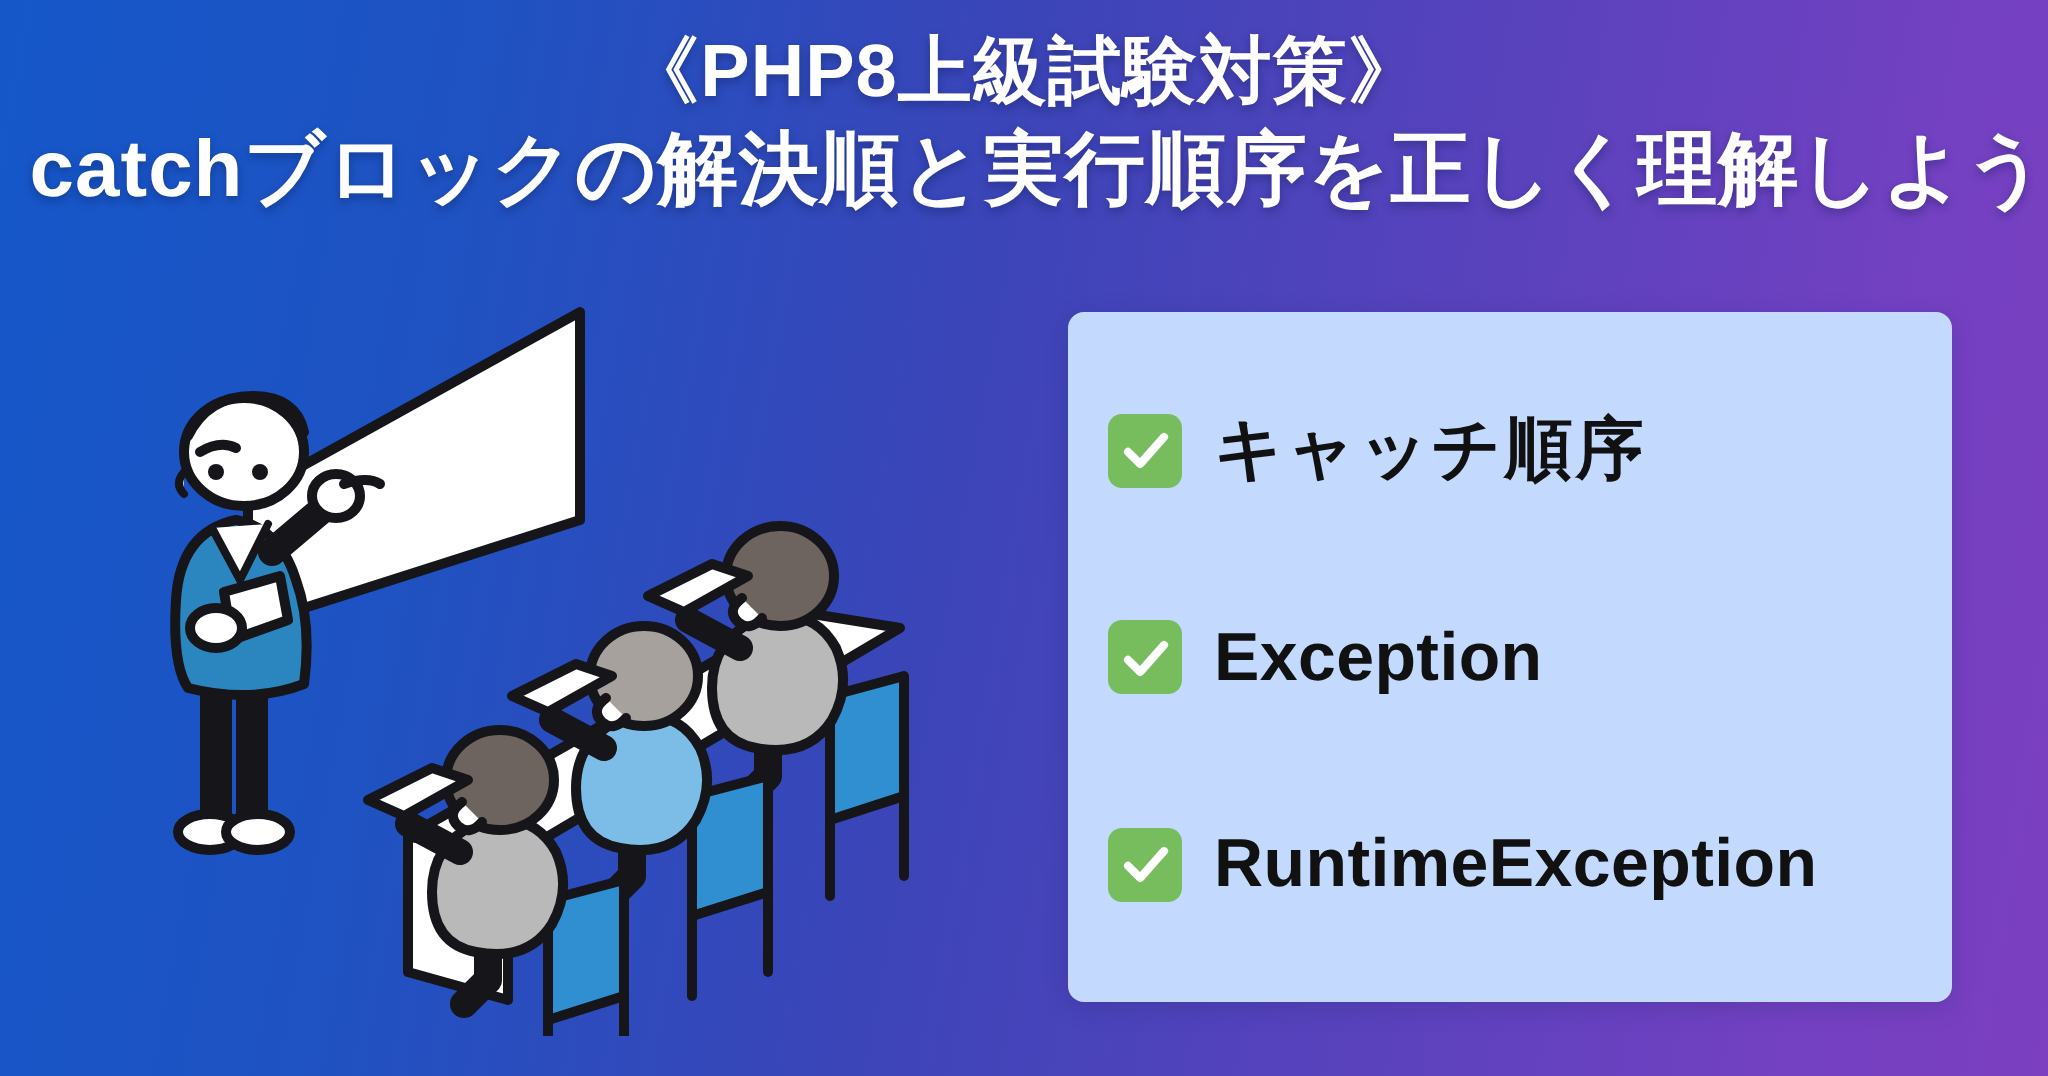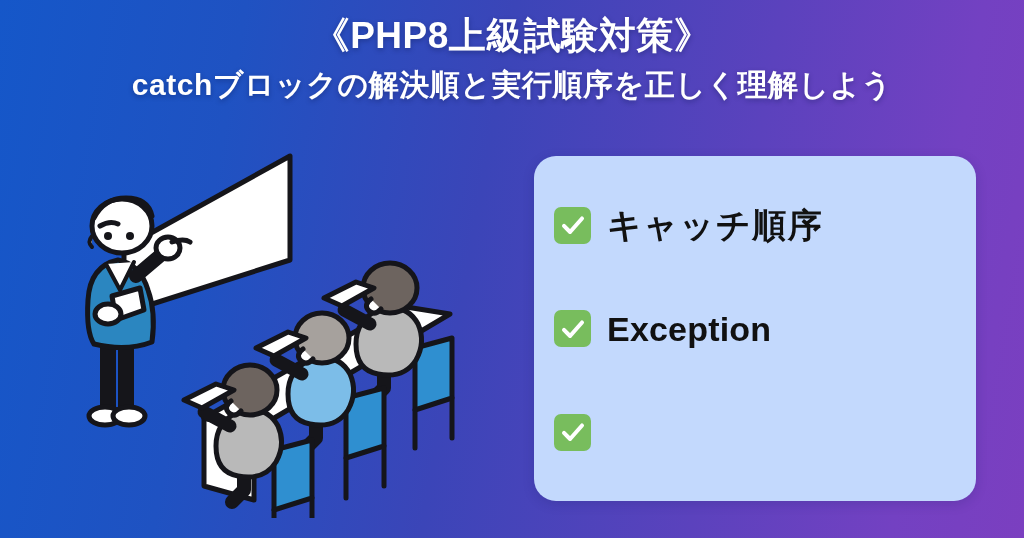--- a/index.html
+++ b/index.html
@@ -38,8 +38,9 @@
     line-height: 48px;
   }
   #title-line-2 {
-    font-size: 30px;
+    font-size: 40px;
     line-height: 50px;
+    text-align: right;
   }
 
   

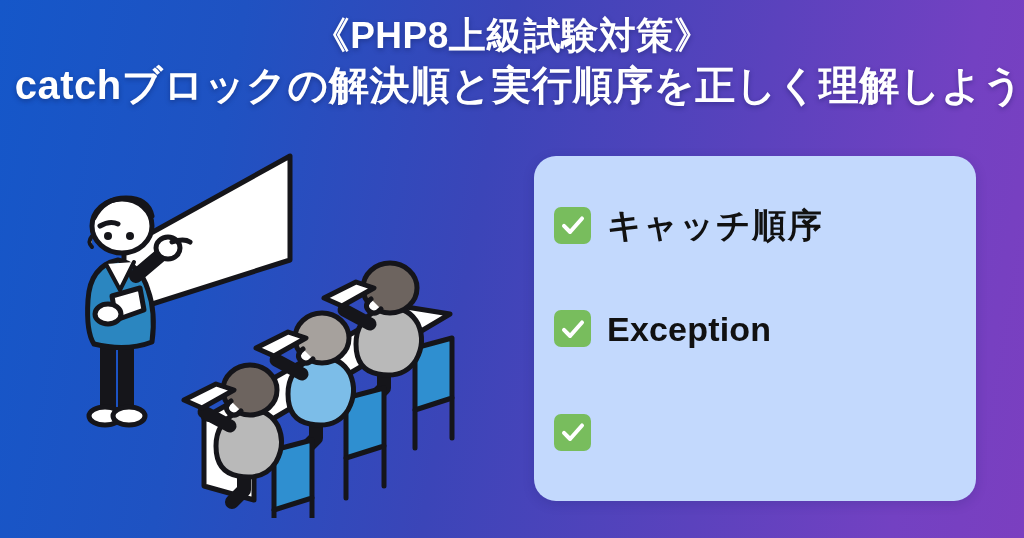--- a/index.html
+++ b/index.html
@@ -51,7 +51,7 @@
     width: 442px;
     height: 345px;
     background: #c3d9fd;
-    border-radius: 22px;
+    border-radius: 8px;
     box-shadow: 0 3px 12px rgba(20, 25, 90, 0.18);
     box-sizing: border-box;
     padding: 45px 0 45px 20px;

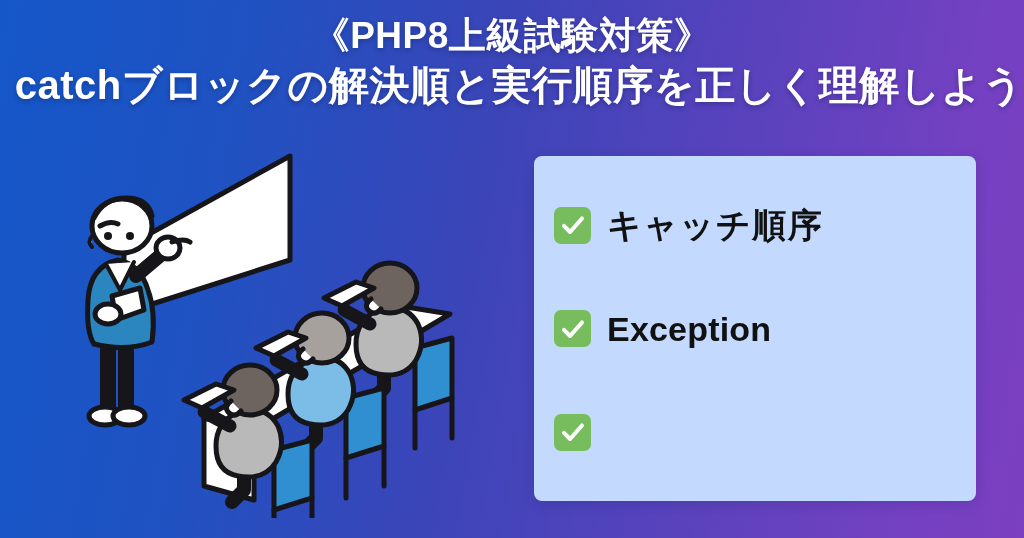--- a/index.html
+++ b/index.html
@@ -237,6 +237,7 @@
           <path d="M4 12.8 L9.4 18.2 L20 6.2" fill="none" stroke="#ffffff" stroke-width="3.6" stroke-linecap="round" stroke-linejoin="round"></path>
         </svg>
       </span>
+      <span class="check-label">RuntimeException</span>
     </div>
 
   </div>

